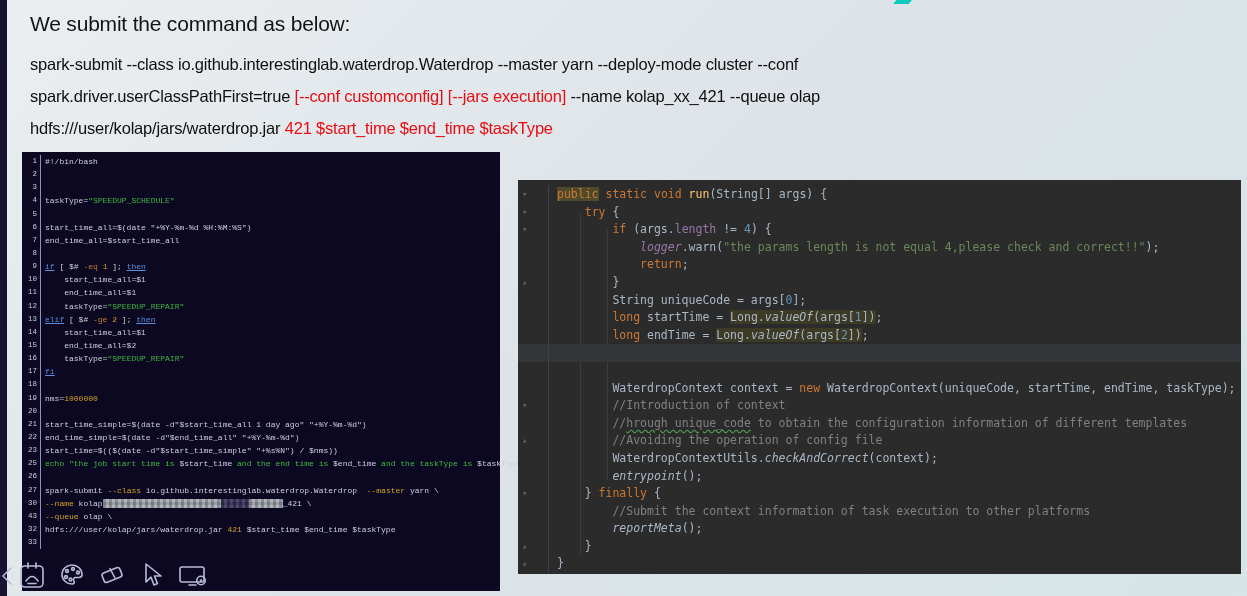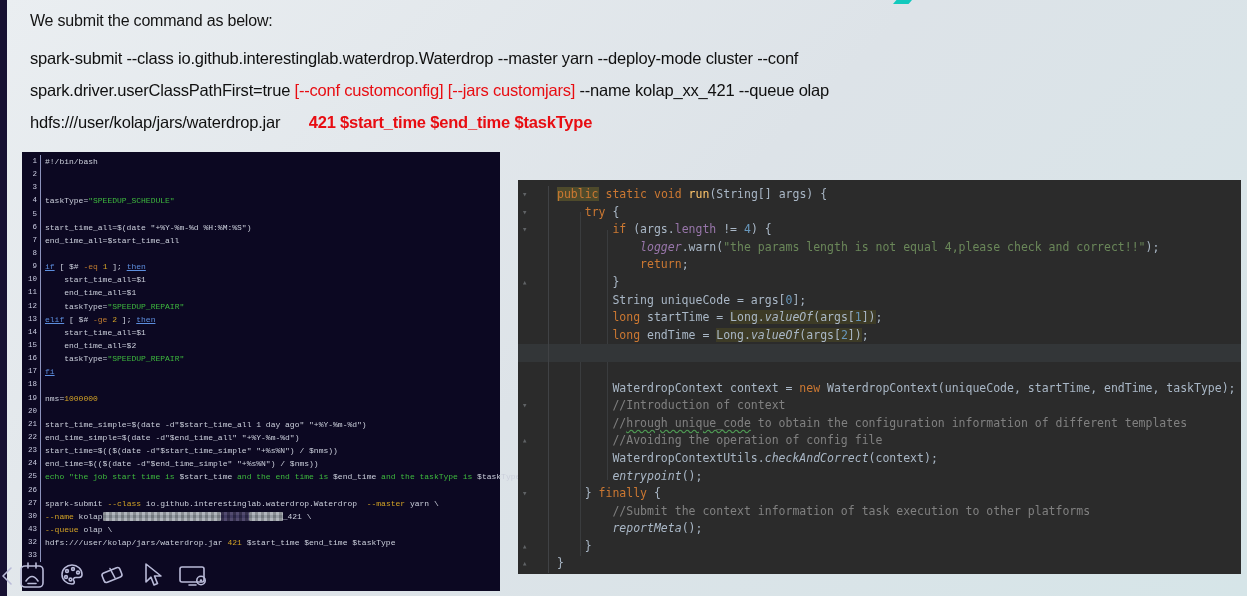--- a/index.html
+++ b/index.html
@@ -14,7 +14,7 @@
     clip-path:polygon(18% 0,100% 0,82% 100%,0 100%);}
   
   .header{position:absolute;left:30px;top:12px;width:1180px;color:#141414;}
-  .title{font-size:16px;letter-spacing:-0.2px;margin:0 0 12px 0;font-weight:400;}
+  .title{font-size:21px;letter-spacing:-0.2px;margin:0 0 12px 0;font-weight:400;}
   .cmd{font-size:16.5px;letter-spacing:-0.2px;line-height:32px;color:#101010;}
   .cmd .red{color:#e80d12;}
   .cmd .redb{color:#e80d12;font-weight:bold;margin-left:24px;}

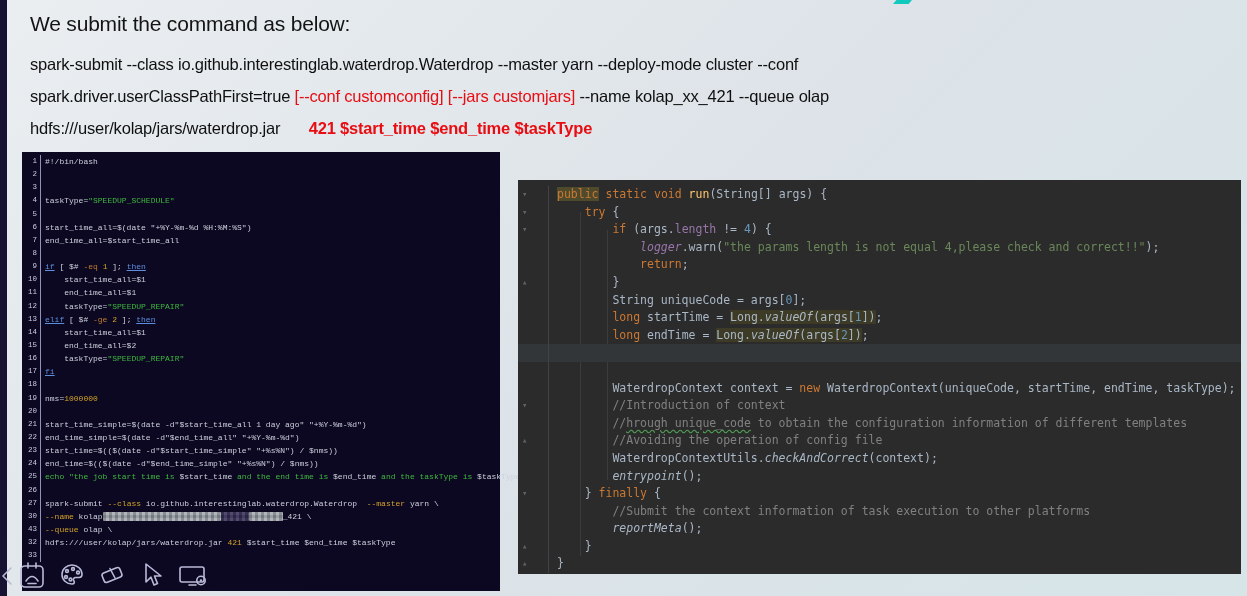--- a/index.html
+++ b/index.html
@@ -75,7 +75,7 @@
   <h1 class="title">We submit the command as below:</h1>
   <div id="cmd-lines" class="cmd">
       <div><span>spark-submit --class io.github.interestinglab.waterdrop.Waterdrop  --master yarn --deploy-mode cluster --conf</span></div>
-      <div><span>spark.driver.userClassPathFirst=true </span><span class="red">[--conf customconfig] [--jars customjars]</span><span> --name kolap_xx_421 --queue olap</span></div>
+      <div><span>spark.driver.userClassPathFirst=true </span><span class="red">[--conf customconfig] [--jars execution]</span><span> --name kolap_xx_421 --queue olap</span></div>
       <div><span>hdfs:///user/kolap/jars/waterdrop.jar </span><span class="redb">421 $start_time $end_time $taskType</span></div>
     </div>
 </div>

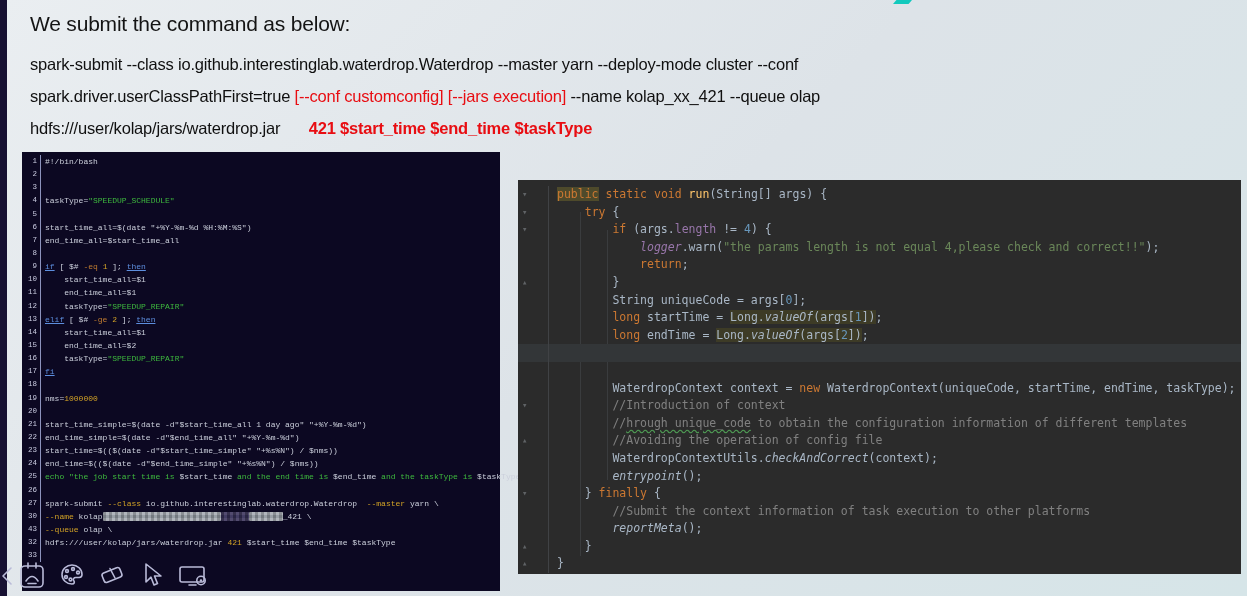--- a/index.html
+++ b/index.html
@@ -17,7 +17,7 @@
   .title{font-size:21px;letter-spacing:-0.2px;margin:0 0 12px 0;font-weight:400;}
   .cmd{font-size:16.5px;letter-spacing:-0.2px;line-height:32px;color:#101010;}
   .cmd .red{color:#e80d12;}
-  .cmd .redb{color:#e80d12;font-weight:bold;margin-left:24px;}
+  .cmd .redb{color:#e80d12;font-weight:normal;}
   
   .bash-panel{position:absolute;left:22px;top:152px;width:478px;height:439px;
     background:#0c0822;font-family:"Liberation Mono",monospace;font-size:8px;

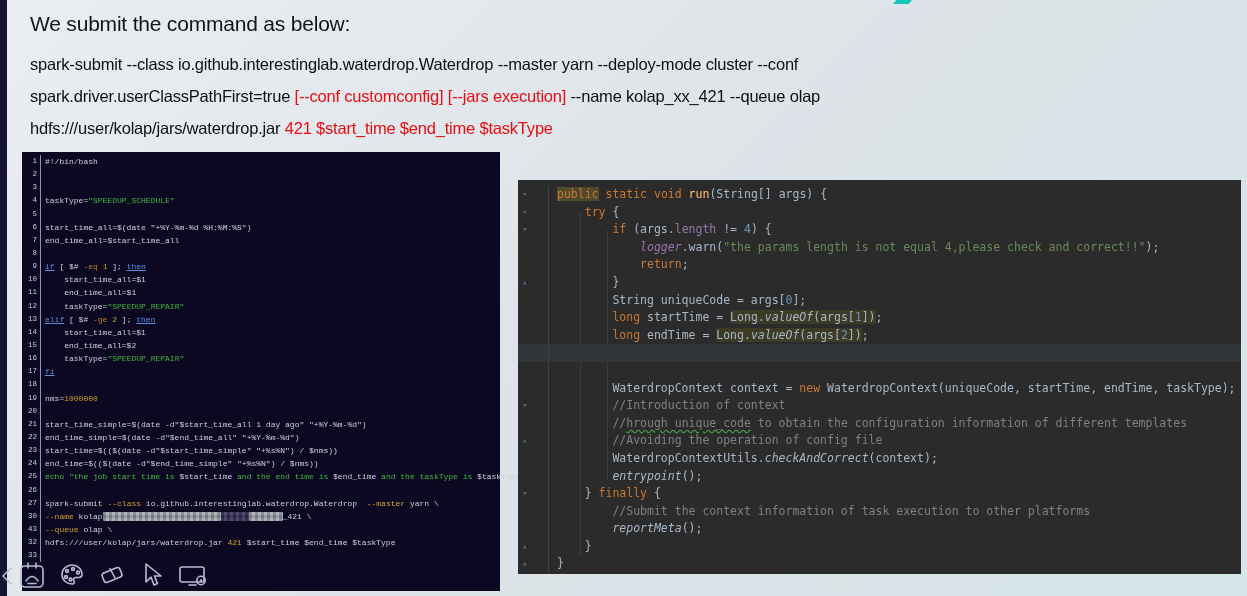--- a/index.html
+++ b/index.html
@@ -104,7 +104,6 @@
     <div class="bash-row"><span class="bash-gut">21</span><span class="bash-code"><span>start_time_simple=$(date -d"$start_time_all 1 day ago" "+%Y-%m-%d")</span></span></div>
     <div class="bash-row"><span class="bash-gut">22</span><span class="bash-code"><span>end_time_simple=$(date -d"$end_time_all" "+%Y-%m-%d")</span></span></div>
     <div class="bash-row"><span class="bash-gut">23</span><span class="bash-code"><span>start_time=$(($(date -d"$start_time_simple" "+%s%N") / $nms))</span></span></div>
-    <div class="bash-row"><span class="bash-gut">24</span><span class="bash-code"><span>end_time=$(($(date -d"$end_time_simple" "+%s%N") / $nms))</span></span></div>
     <div class="bash-row"><span class="bash-gut">25</span><span class="bash-code"><span class="g">echo "the job start time is </span><span class="w">$start_time</span><span class="g"> and the end time is </span><span class="w">$end_time</span><span class="g"> and the taskType is </span><span class="w">$taskType</span><span class="g"> "</span></span></div>
     <div class="bash-row"><span class="bash-gut">26</span><span class="bash-code"></span></div>
     <div class="bash-row"><span class="bash-gut">27</span><span class="bash-code"><span>spark-submit </span><span class="y">--class</span><span> io.github.interestinglab.waterdrop.Waterdrop  </span><span class="y">--master</span><span> yarn \</span></span></div>

